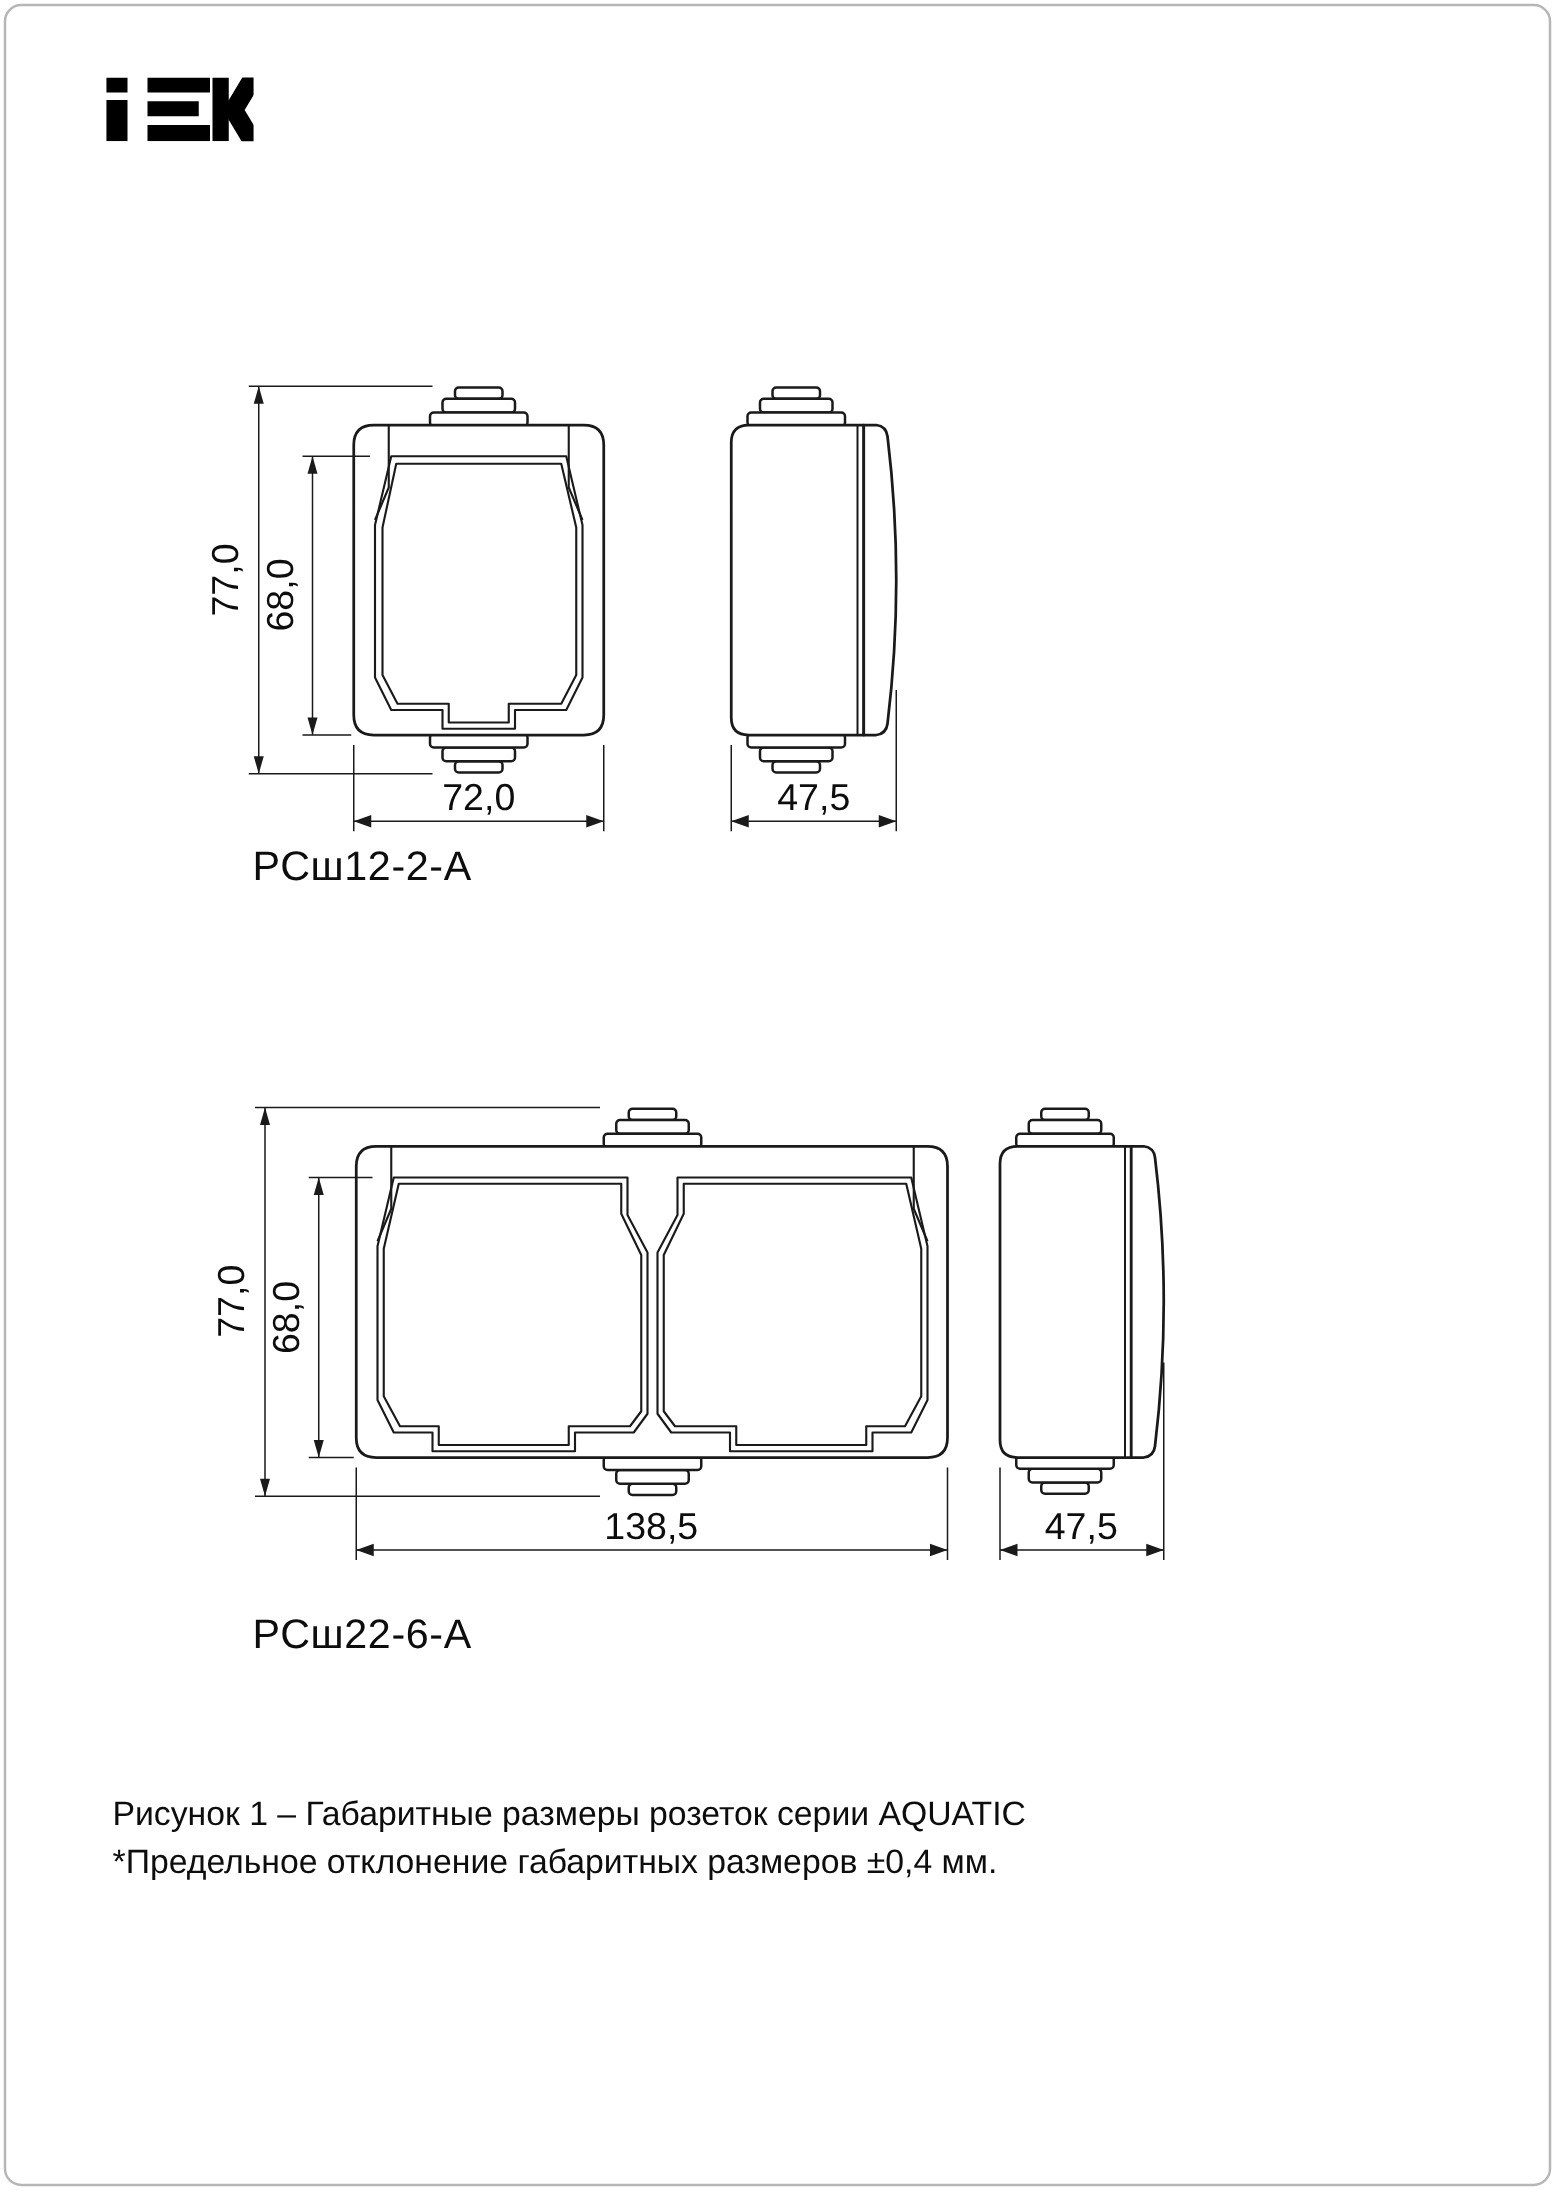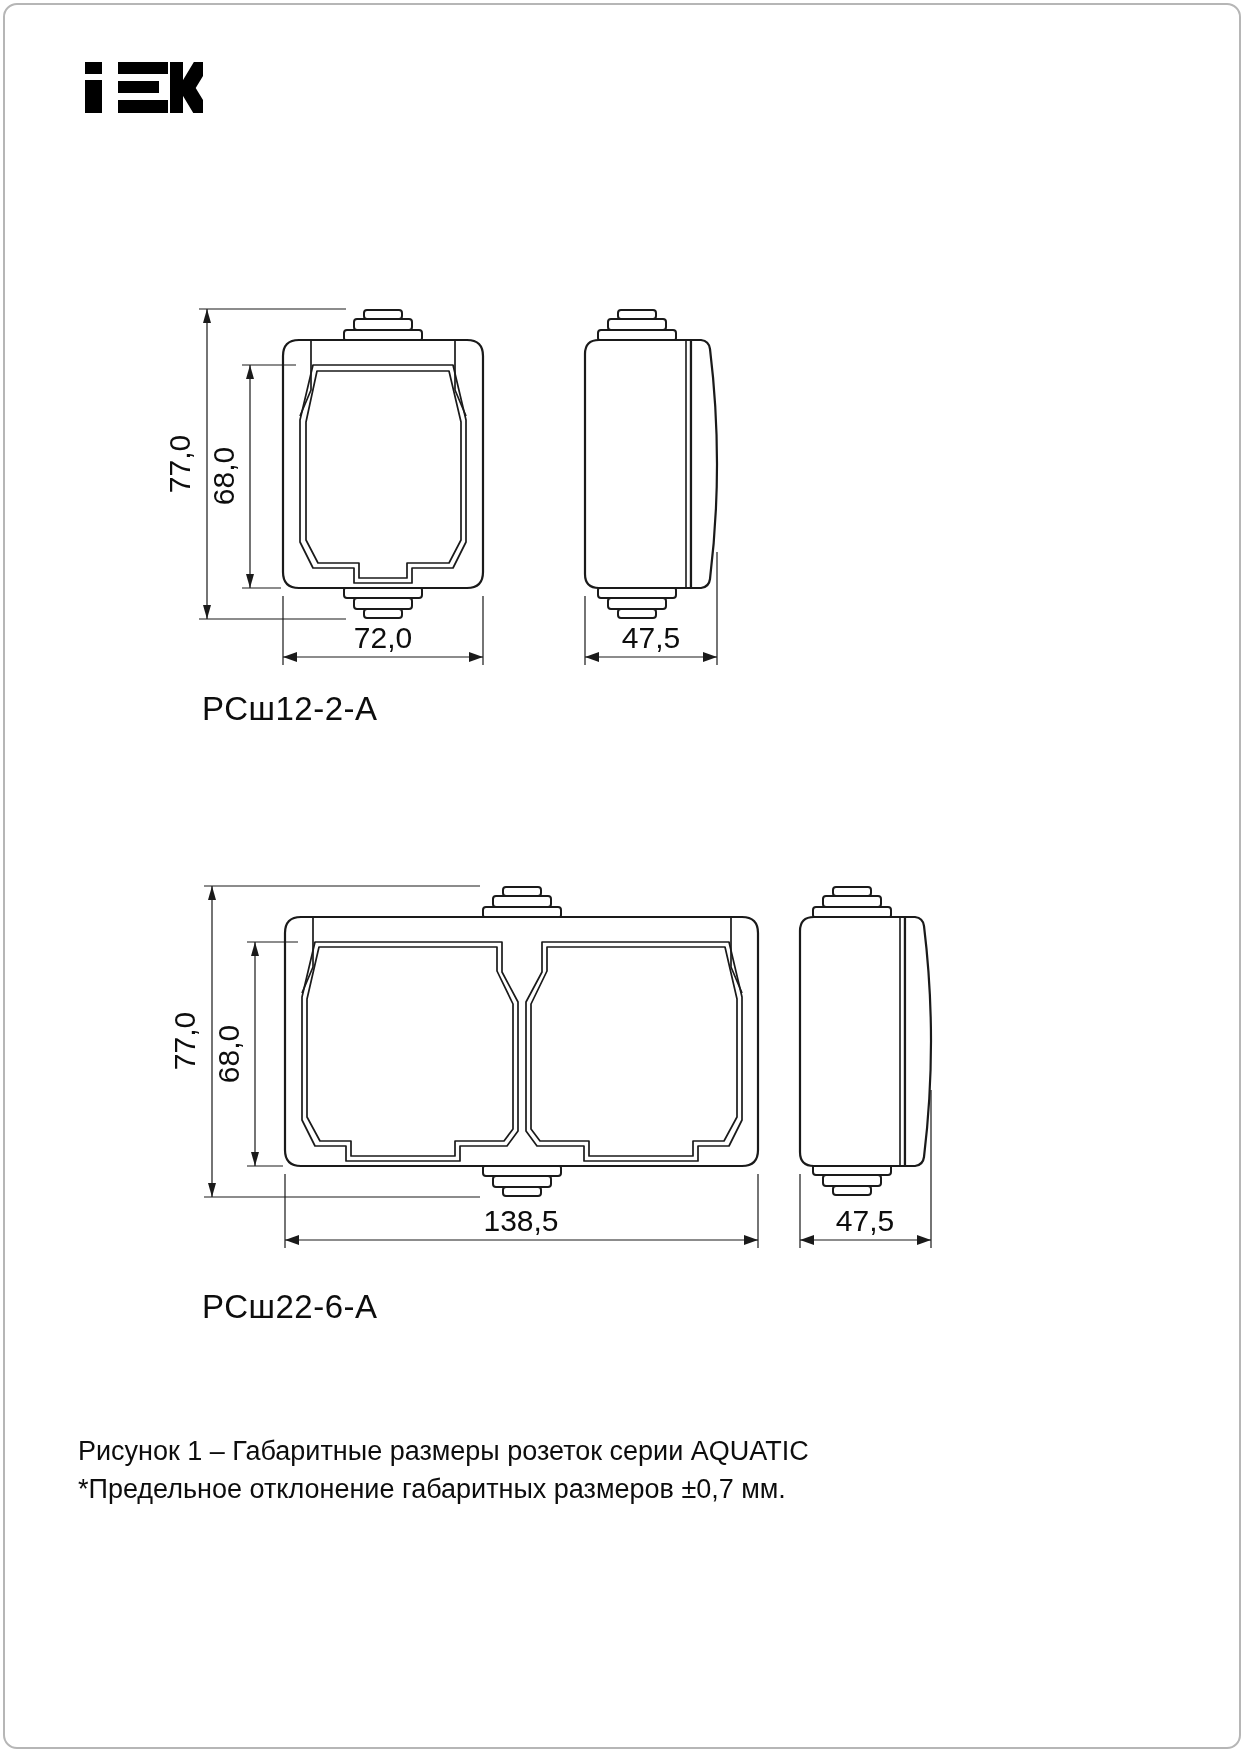--- a/index.html
+++ b/index.html
@@ -97,7 +97,7 @@
     </g>
   </svg>
 
-  <div class="abs model-label" style="left:202px;top:690px;">РСш12-2-А</div>
+  <div class="abs model-label" style="left:202px;top:674px;">РСш12-2-А</div>
 
   <svg class="abs" style="left:150px;top:790px;" width="800" height="470" viewBox="0 0 800 470">
     <defs>

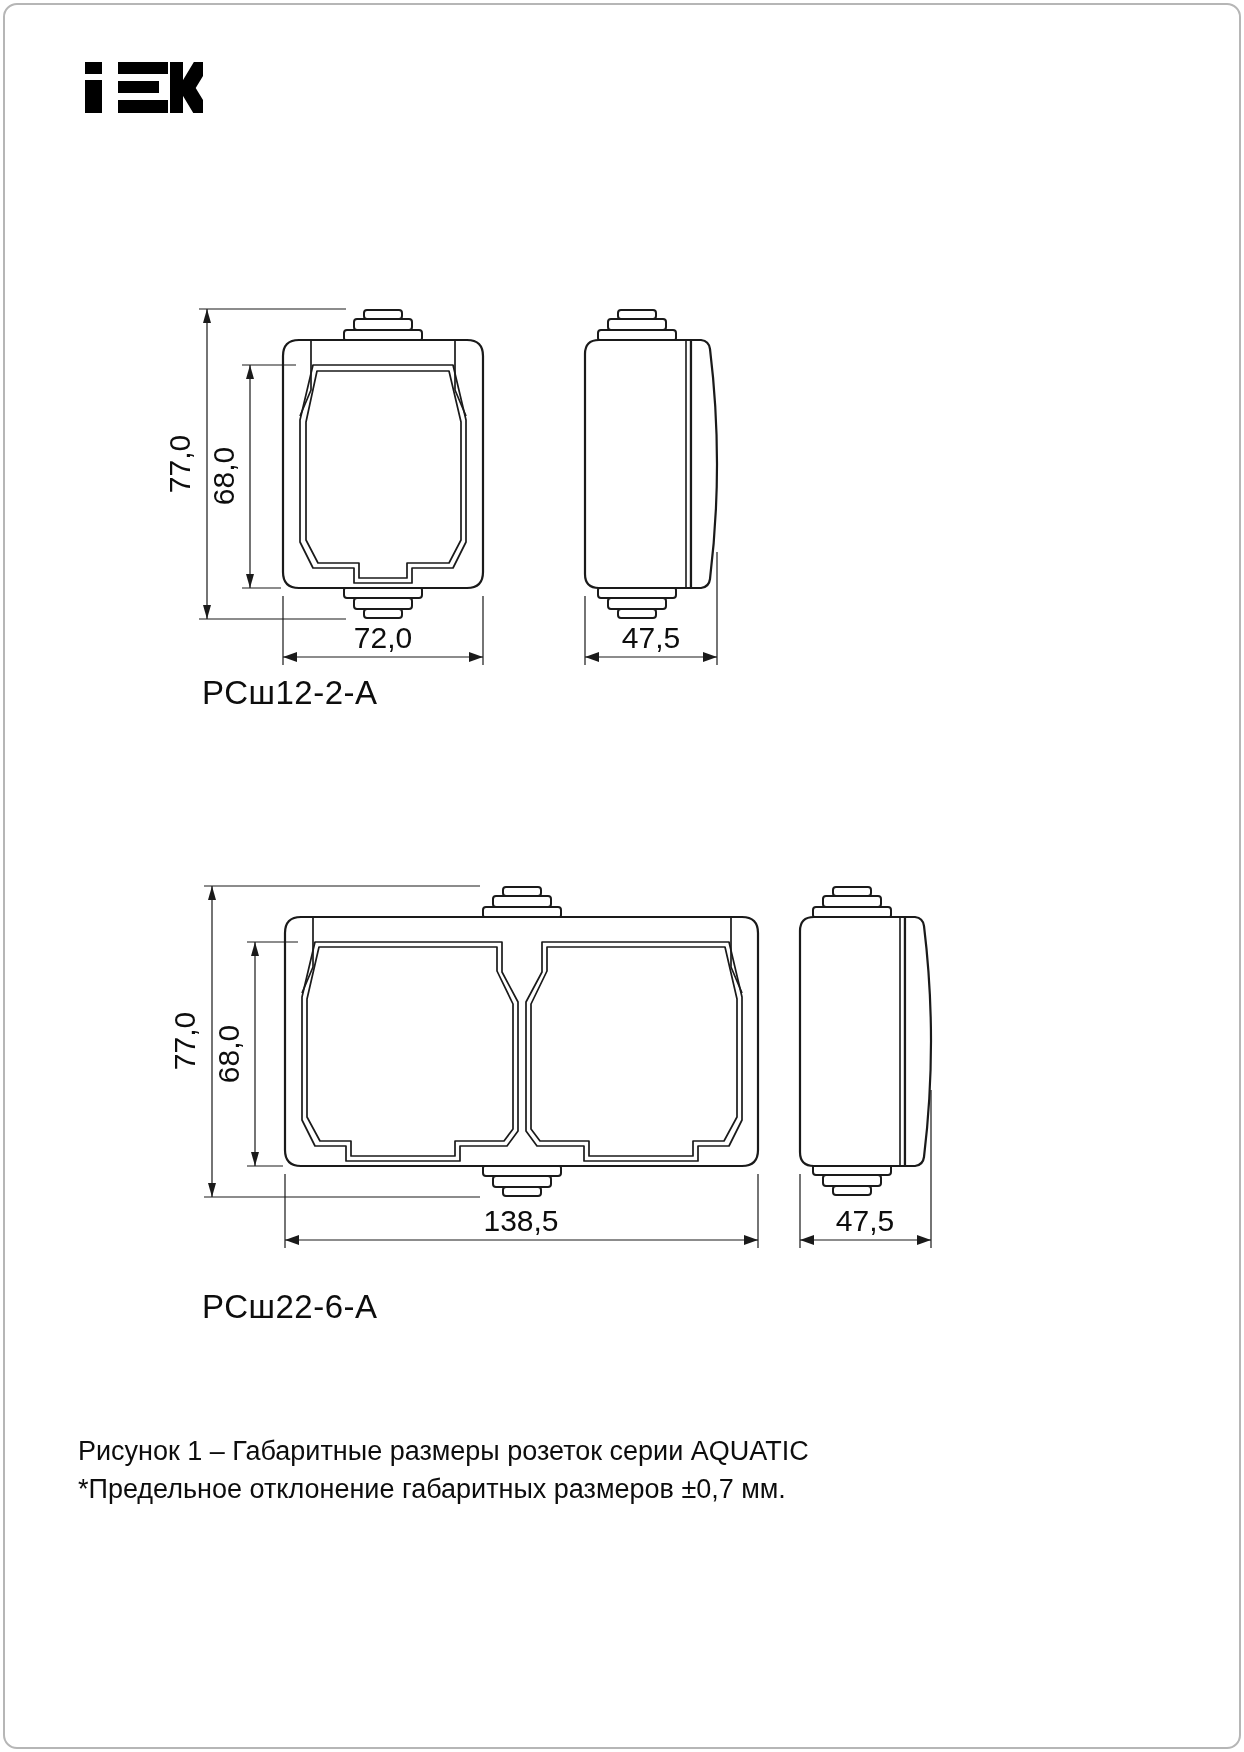--- a/index.html
+++ b/index.html
@@ -8,7 +8,7 @@
   .frame{position:absolute;inset:3px;border:2px solid #b6b6b6;border-radius:14px;pointer-events:none;}
   .abs{position:absolute;}
   .model-label{font-size:33px;font-weight:400;color:#0d0d0d;letter-spacing:0.5px;}
-  .caption{font-size:27px;line-height:38px;color:#0d0d0d;}
+  .caption{font-size:27px;line-height:38px;color:#0d0d0d;margin-left:12px;}
   
   .outline{fill:#ffffff;stroke:#1a1a1a;stroke-width:2.2;stroke-linejoin:round;}
   .lid{fill:none;stroke:#1a1a1a;stroke-width:1.7;stroke-linejoin:round;}

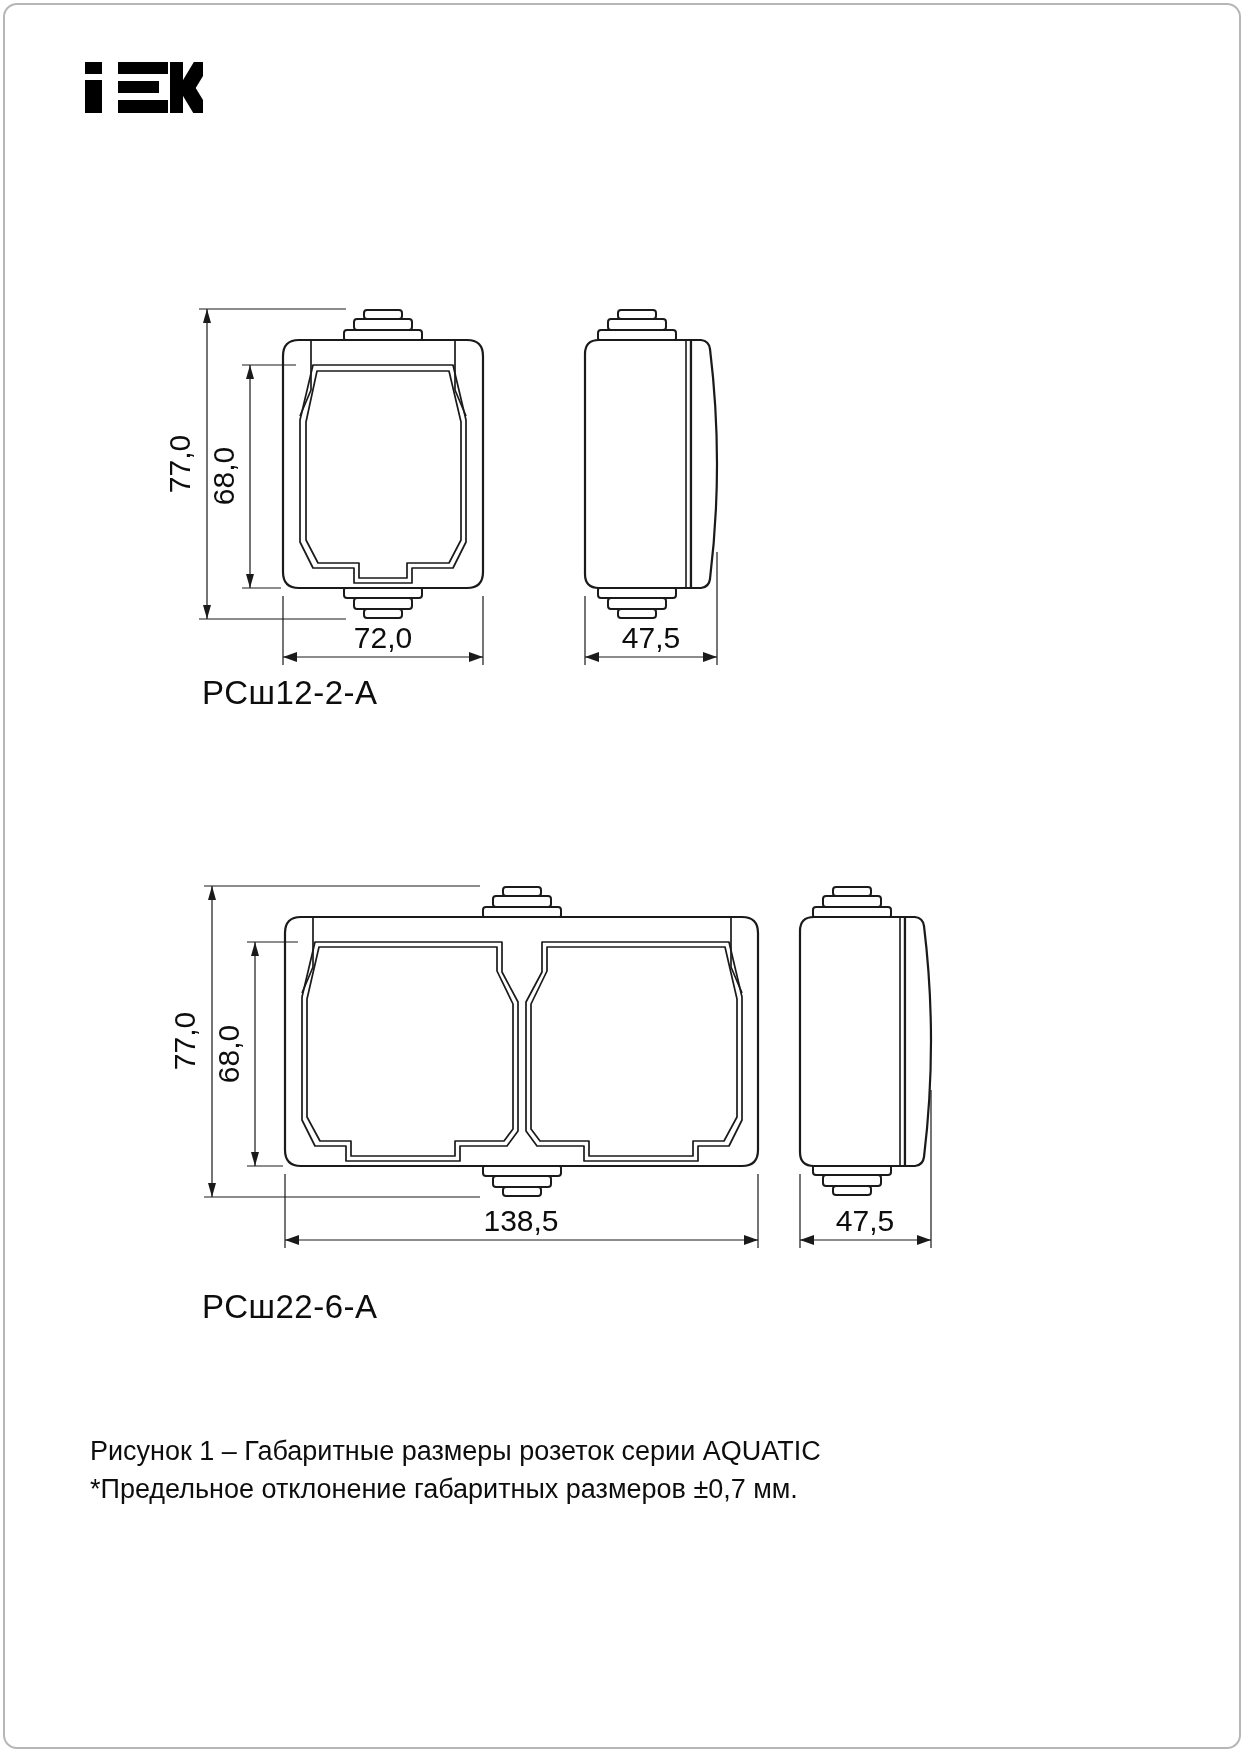--- a/index.html
+++ b/index.html
@@ -165,7 +165,7 @@
 
   <div class="abs caption" style="left:78px;top:1432px;">
     <div>Рисунок 1 – Габаритные размеры розеток серии AQUATIC</div>
-    <div>*Предельное отклонение габаритных размеров ±0,7 мм.</div>
+    <div>*Предельное отклонение габаритных размеров ±0,4 мм.</div>
   </div>
 </div>
 

